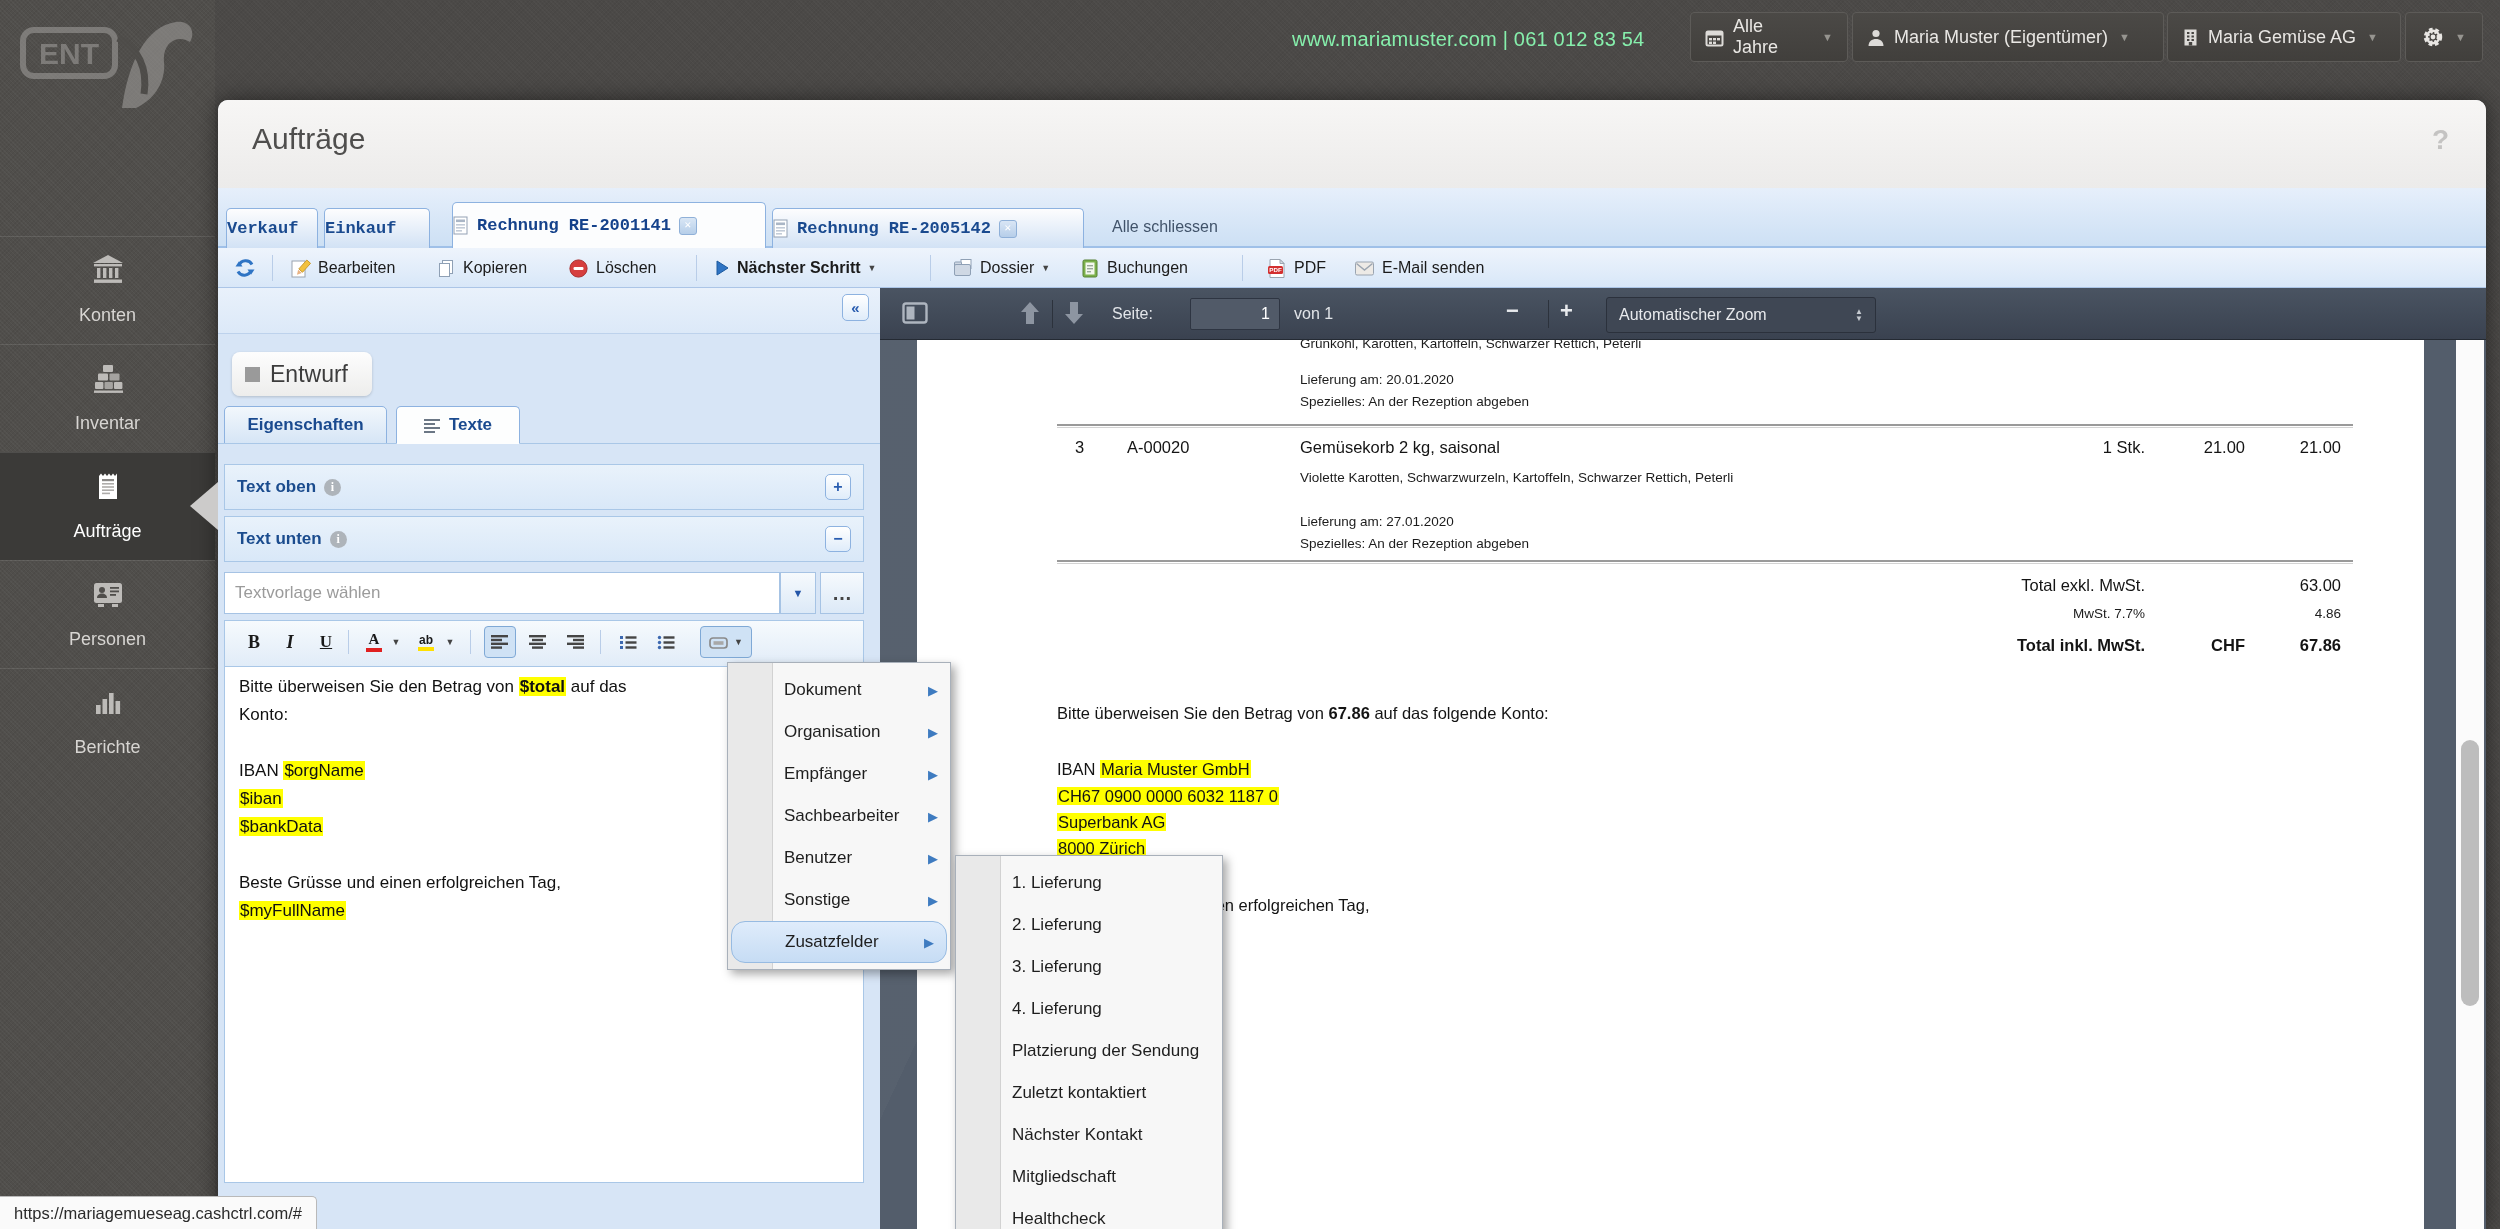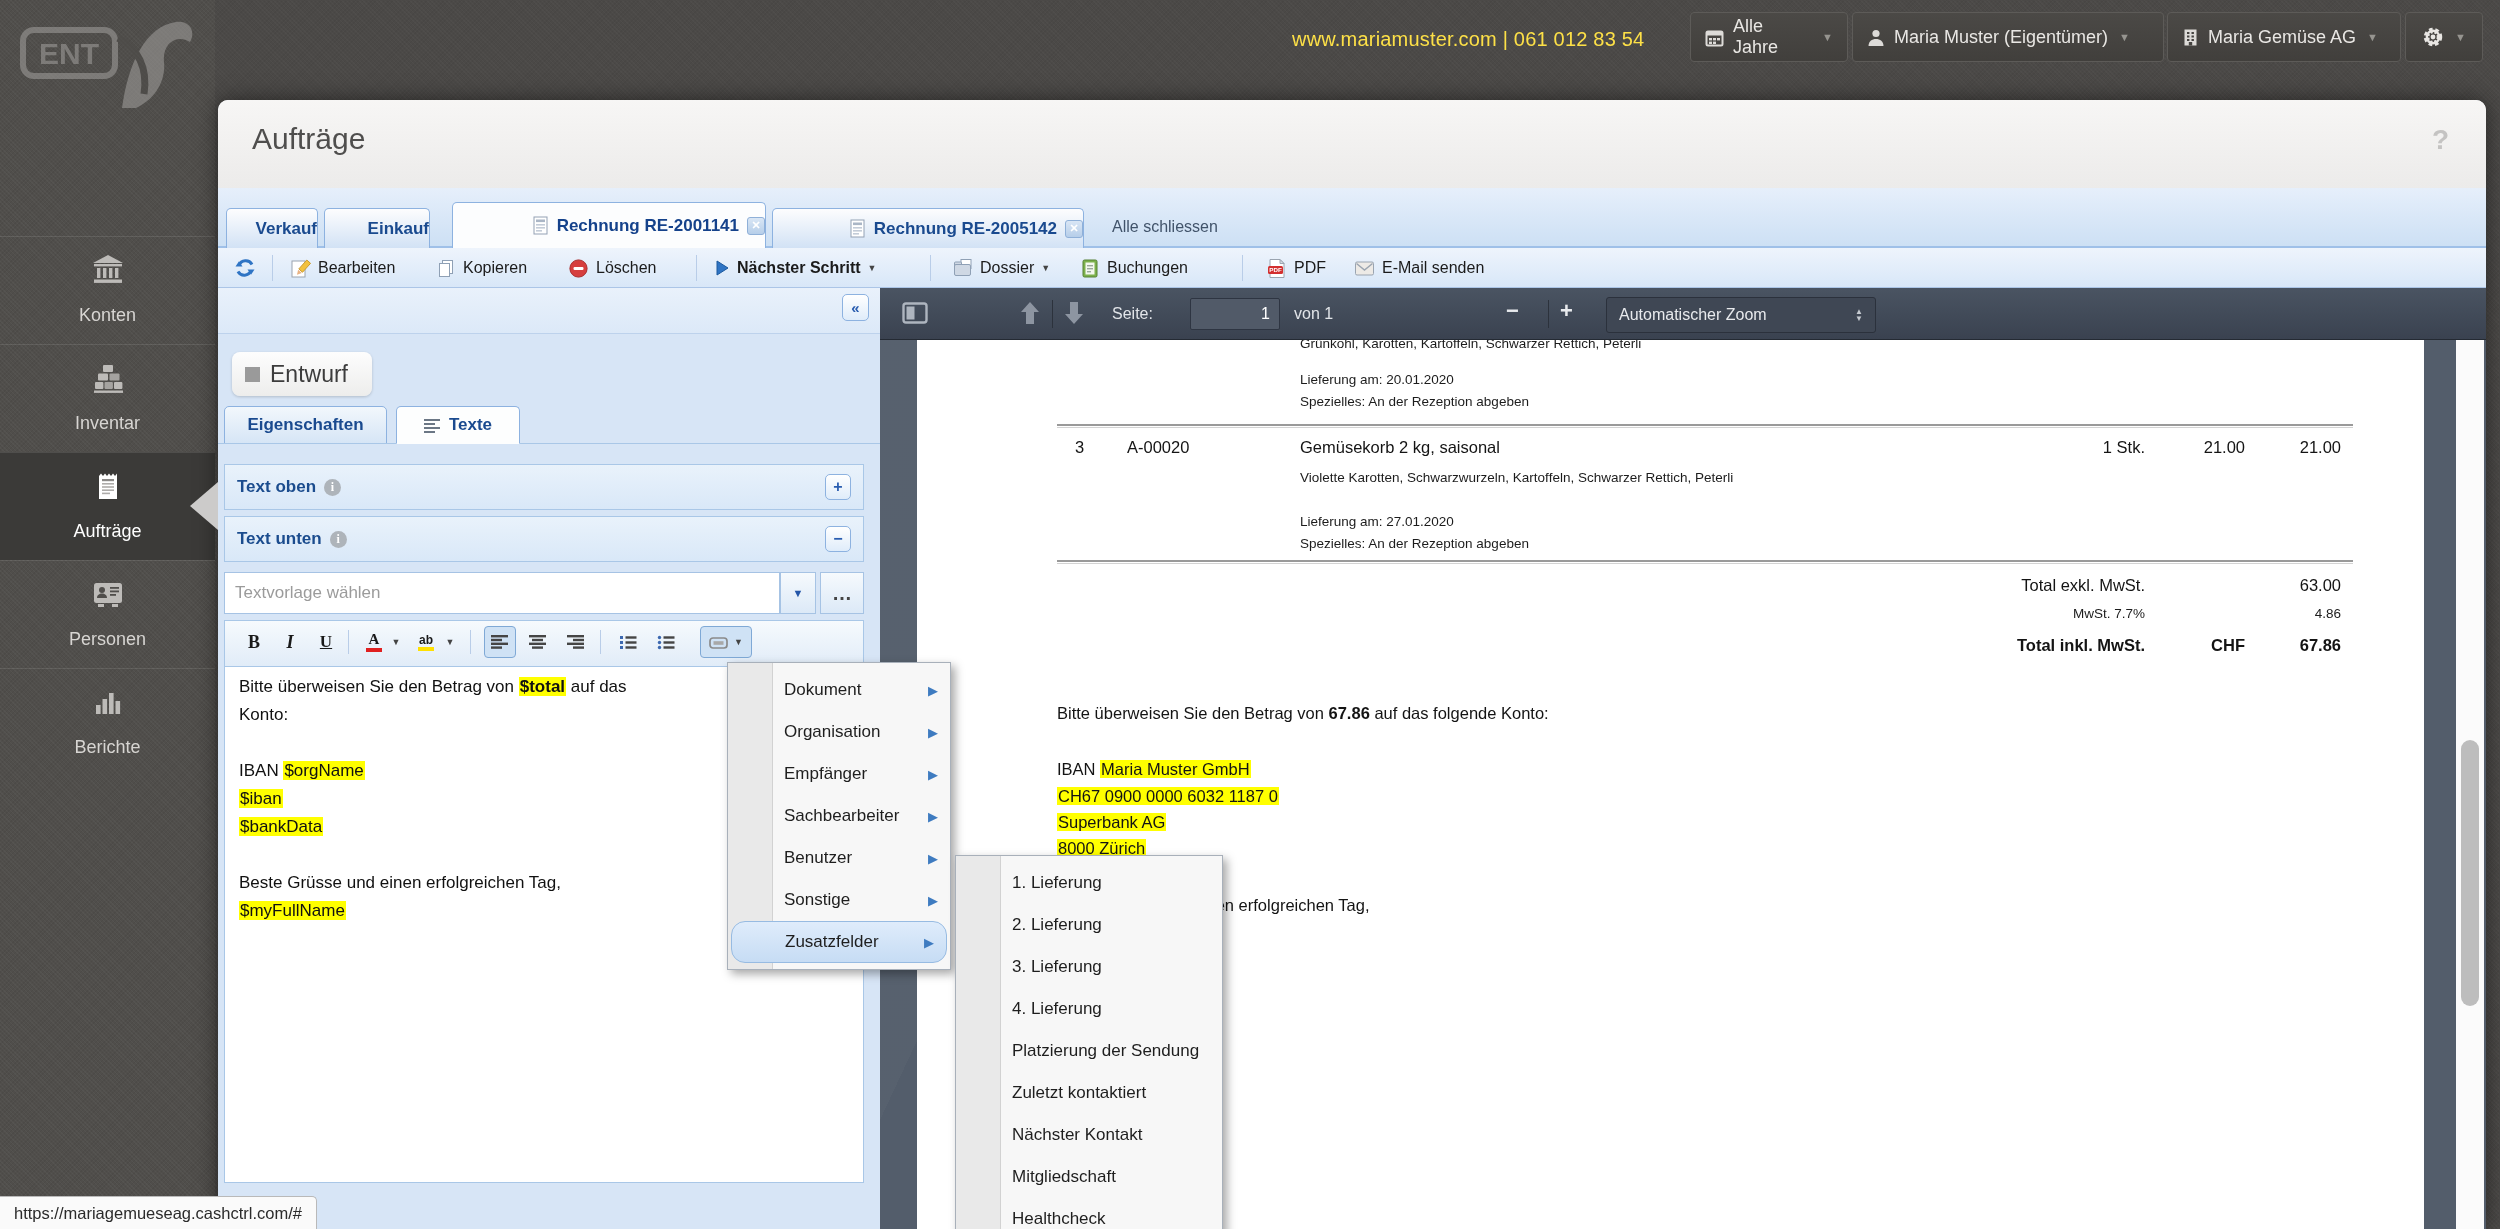--- a/index.html
+++ b/index.html
@@ -12,7 +12,7 @@
   .a{position:absolute;}
 
   
-  .tb-contact{color:#fde047;font-size:20px;font-weight:300;letter-spacing:.2px;text-align:right;}
+  .tb-contact{color:#86efac;font-size:20px;font-weight:300;letter-spacing:.2px;text-align:right;}
   .tb-btn{height:50px;background:#454340;border:1px solid #5d5b58;border-radius:4px;
           color:#e9e7e4;font-size:18px;display:flex;align-items:center;gap:9px;
           padding:0 14px;box-sizing:border-box;

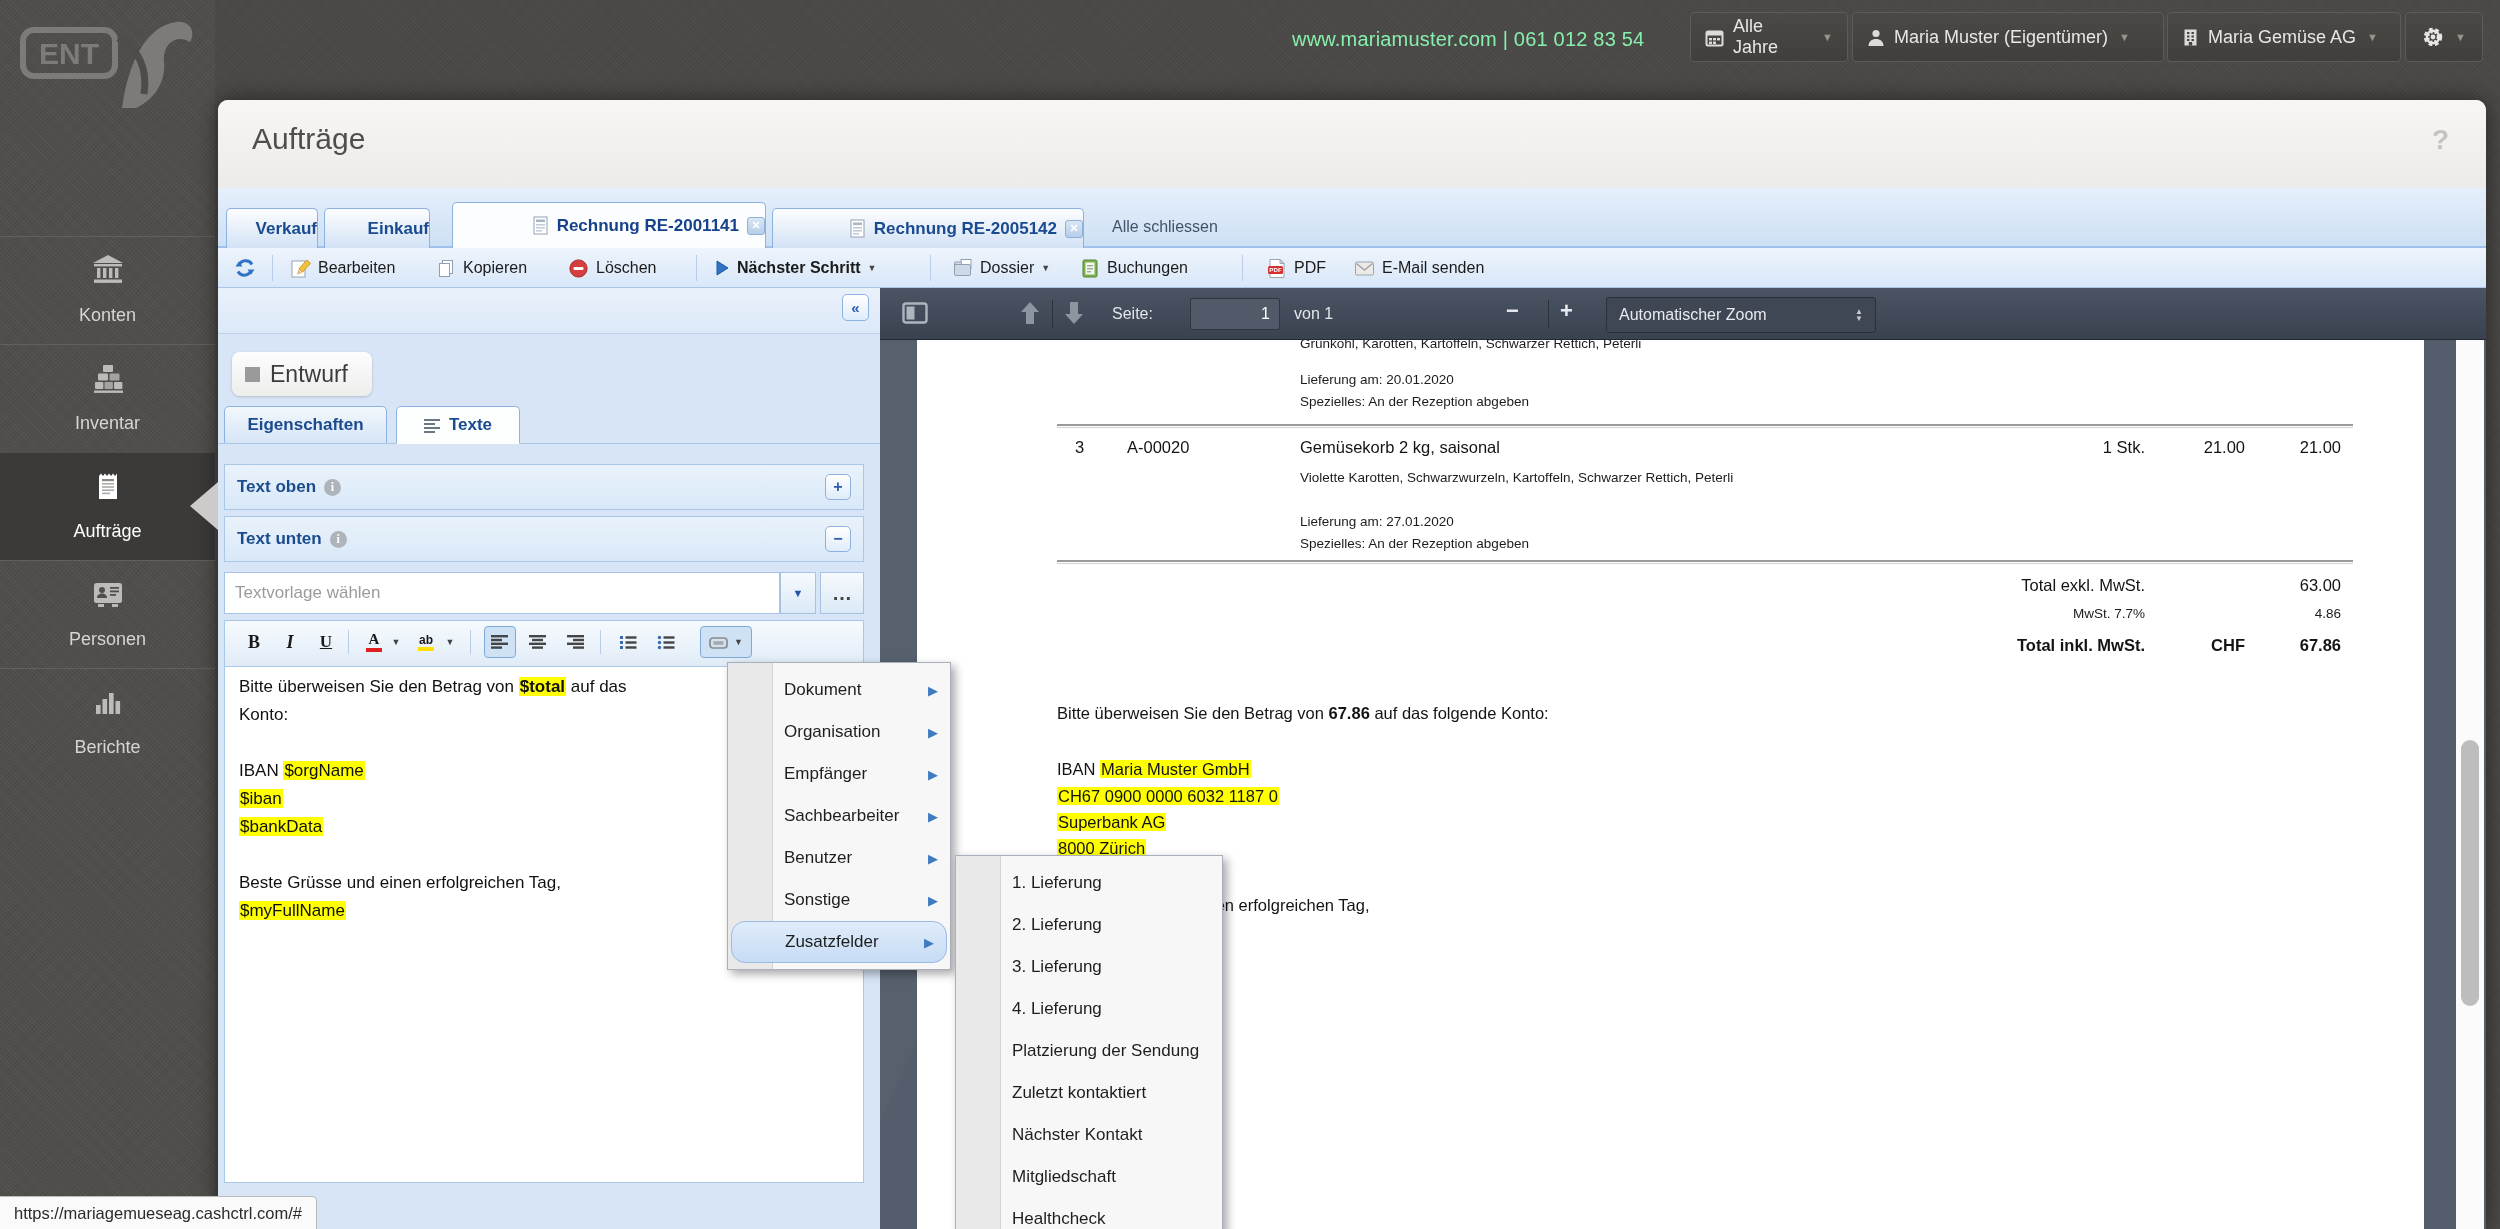--- a/index.html
+++ b/index.html
@@ -48,8 +48,8 @@
             border-bottom:2px solid #9fc0e8;box-sizing:border-box;}
   .tab{position:absolute;height:40px;top:208px;border:1px solid #8db2e0;border-bottom:none;
        border-radius:5px 5px 0 0;background:linear-gradient(#fdfdfe,#d2e2f5);
-       display:flex;align-items:center;justify-content:flex-end;gap:8px;
-       font-size:17px;font-weight:bold;color:#1a4a8f;box-sizing:border-box;cursor:pointer;}
+       display:flex;align-items:center;justify-content:flex-start;gap:8px;
+       font-size:17px;font-weight:bold;color:#1a4a8f;box-sizing:border-box;cursor:pointer;font-family:Liberation Mono, monospace;}
   .tab.active{top:202px;height:46px;background:#fcfdfe;color:#15428b;z-index:3;}
   .tab-close{width:16px;height:16px;border:1px solid #8fb0d8;border-radius:3px;
        background:linear-gradient(#d9e6f5,#b6cee9);color:#fff;font-size:11px;font-weight:bold;

